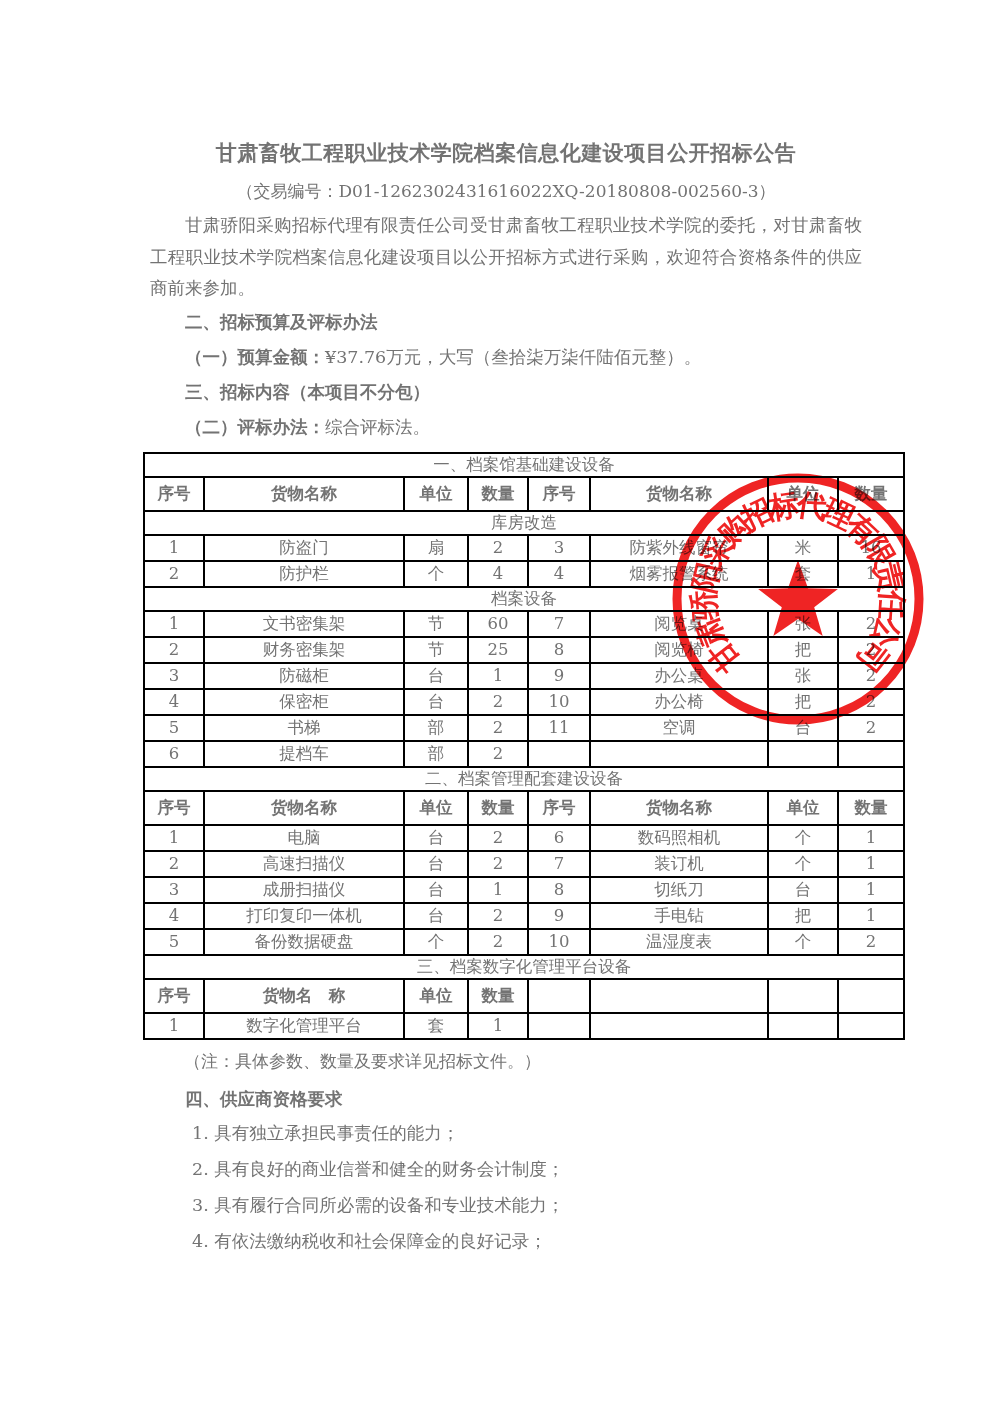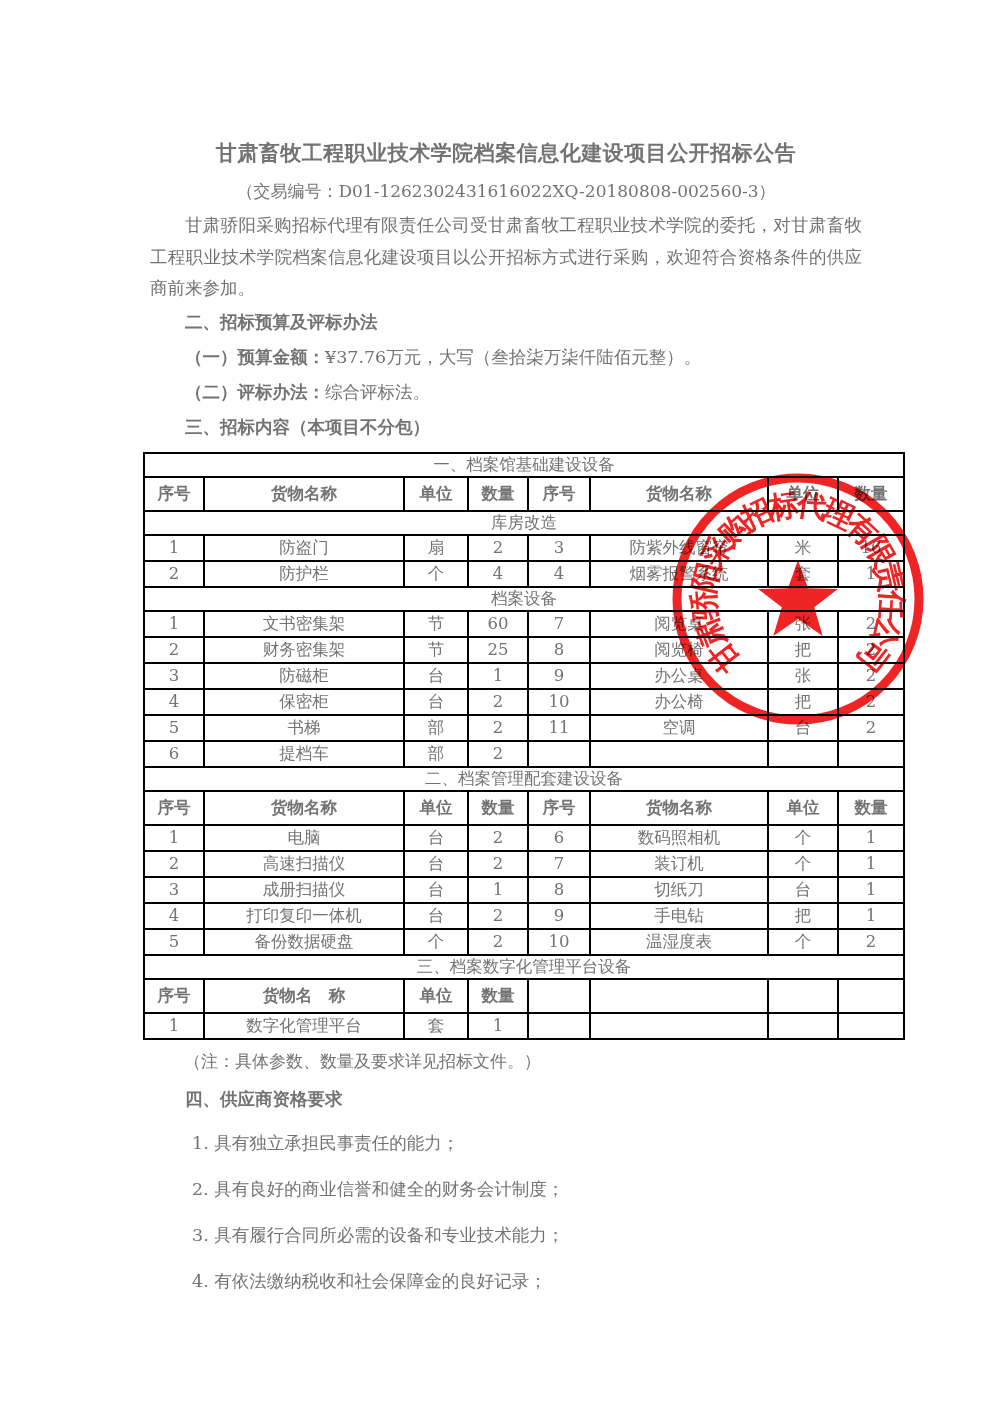--- a/index.html
+++ b/index.html
@@ -120,9 +120,9 @@
 
     <p class="hline"><span class="b">（一）预算金额：</span><span>¥37.76万元，大写（叁拾柒万柒仟陆佰元整）。</span></p>
 
+    <p class="hline"><span class="b">三、招标内容（本项目不分包）</span></p>
+
     <p class="hline"><span class="b">（二）评标办法：</span><span>综合评标法。</span></p>
-
-    <p class="hline"><span class="b">三、招标内容（本项目不分包）</span></p>
 
     <table class="goods">
       <colgroup>

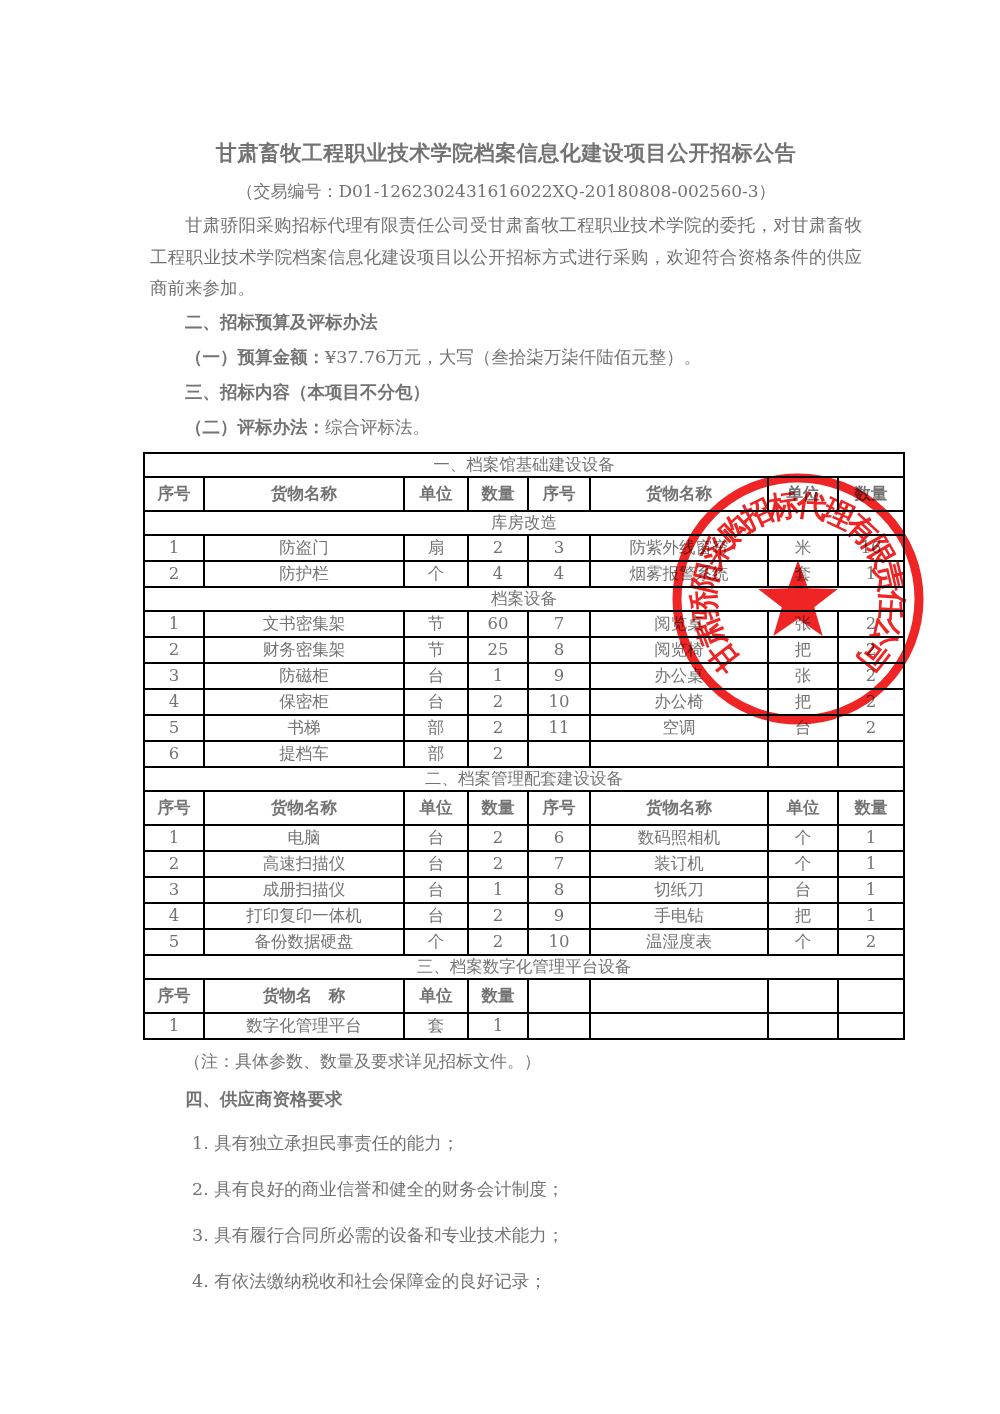--- a/index.html
+++ b/index.html
@@ -90,7 +90,7 @@
     font-size: 17.5px;
     line-height: 34px;
     padding-left: 2.4em;
-    margin-top: 12px;
+    margin-top: 2px;
   }
   .stamp {
     position: absolute;

